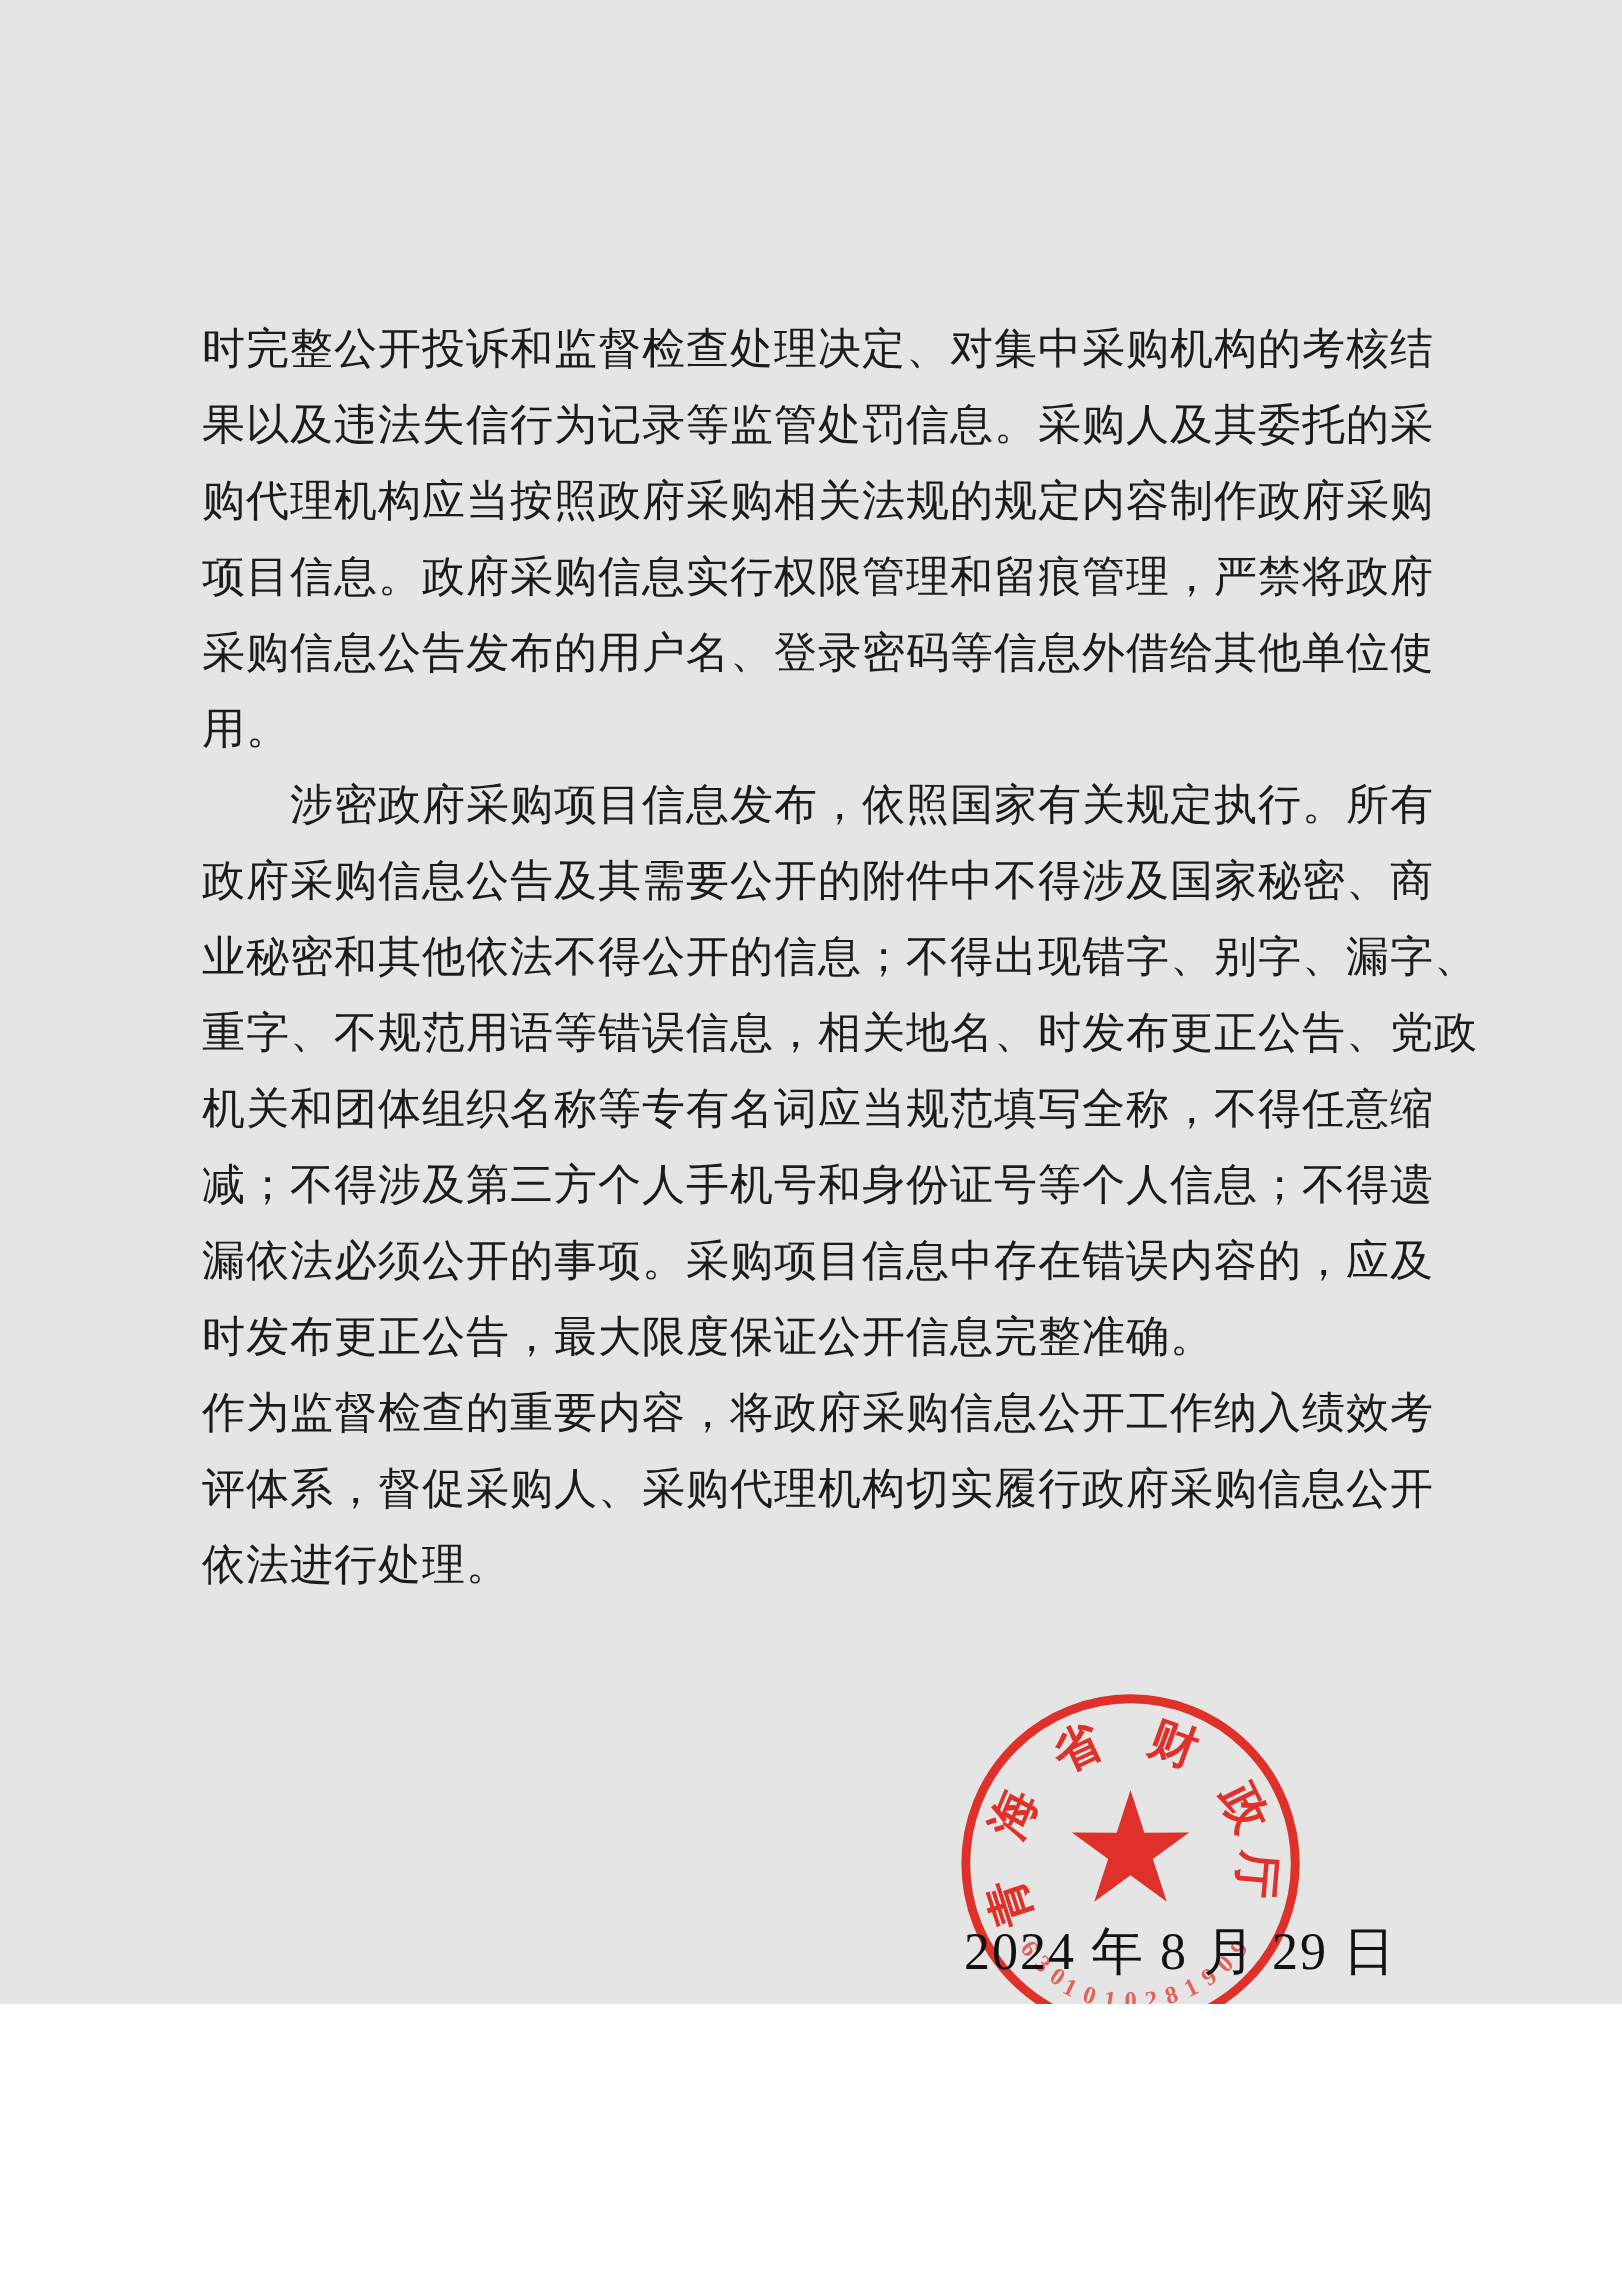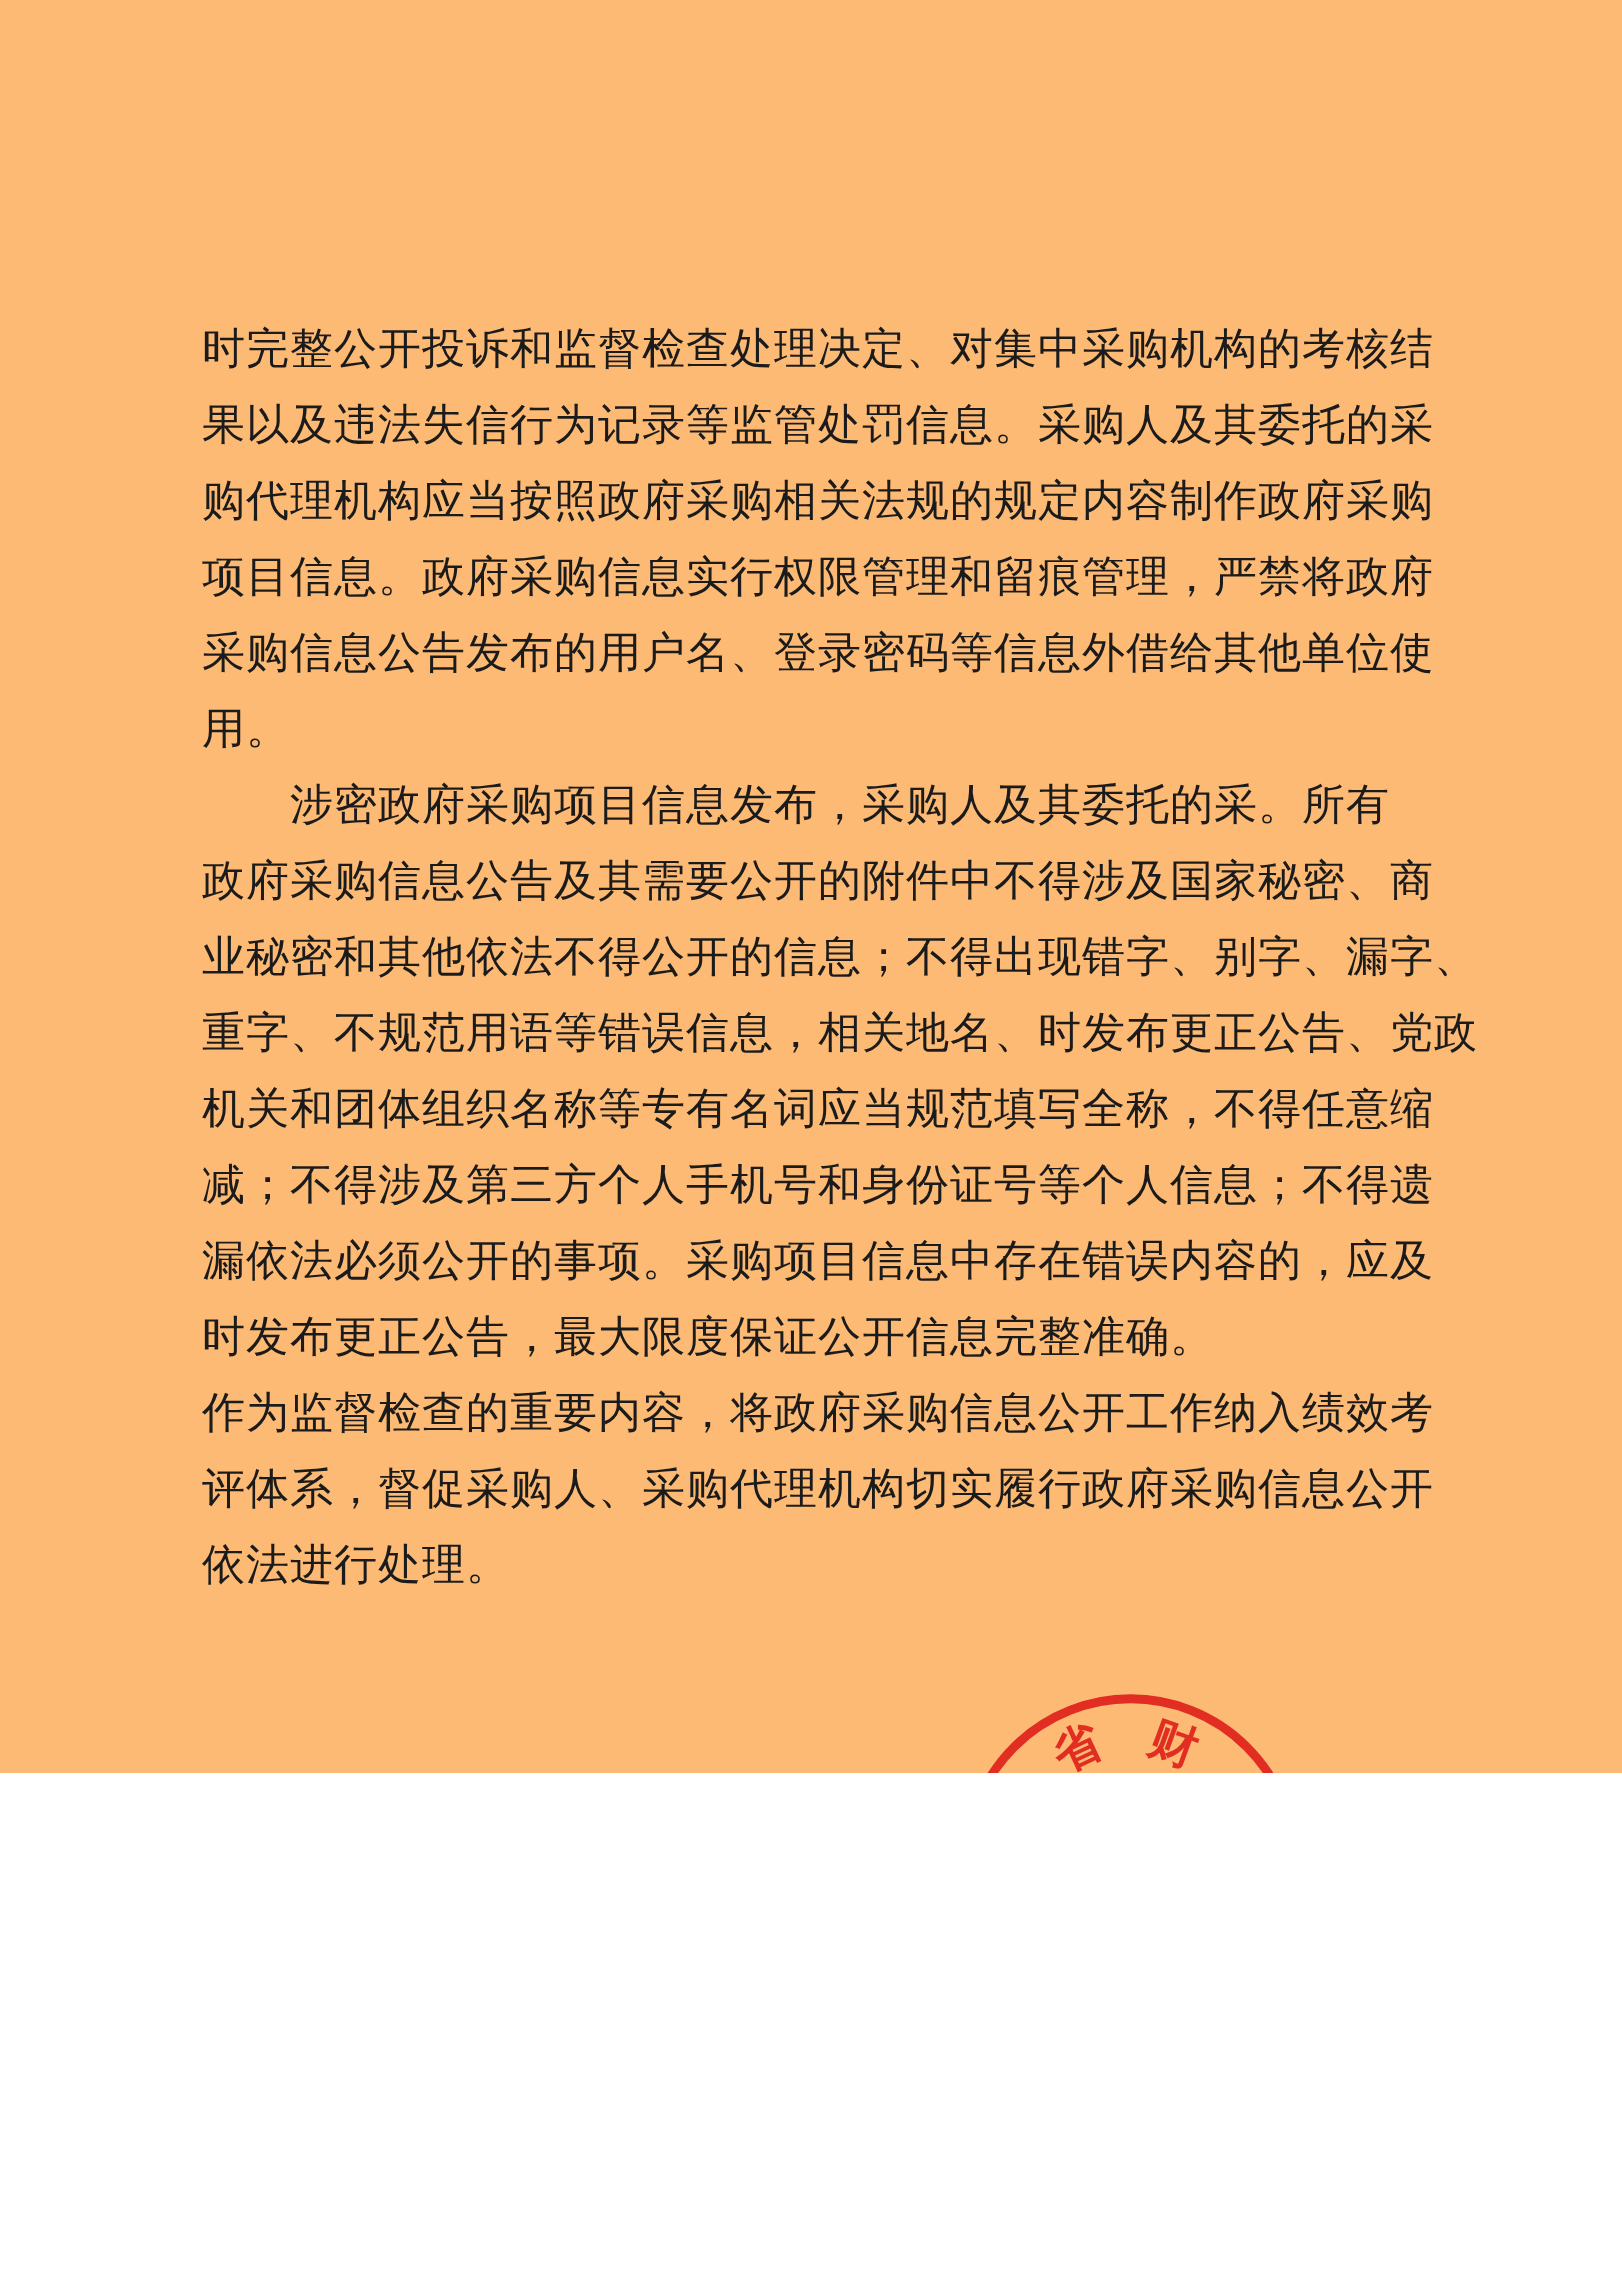--- a/index.html
+++ b/index.html
@@ -5,8 +5,8 @@
   html,body{margin:0;padding:0;background:#ffffff;}
   .page{
     position:relative;
-    width:1622px;height:1773px;
-    background:#fdba74;
+    width:1622px;height:2004px;
+    background:#e5e5e5;
     overflow:hidden;
     font-family:"Liberation Serif","DejaVu Serif",serif;
   }

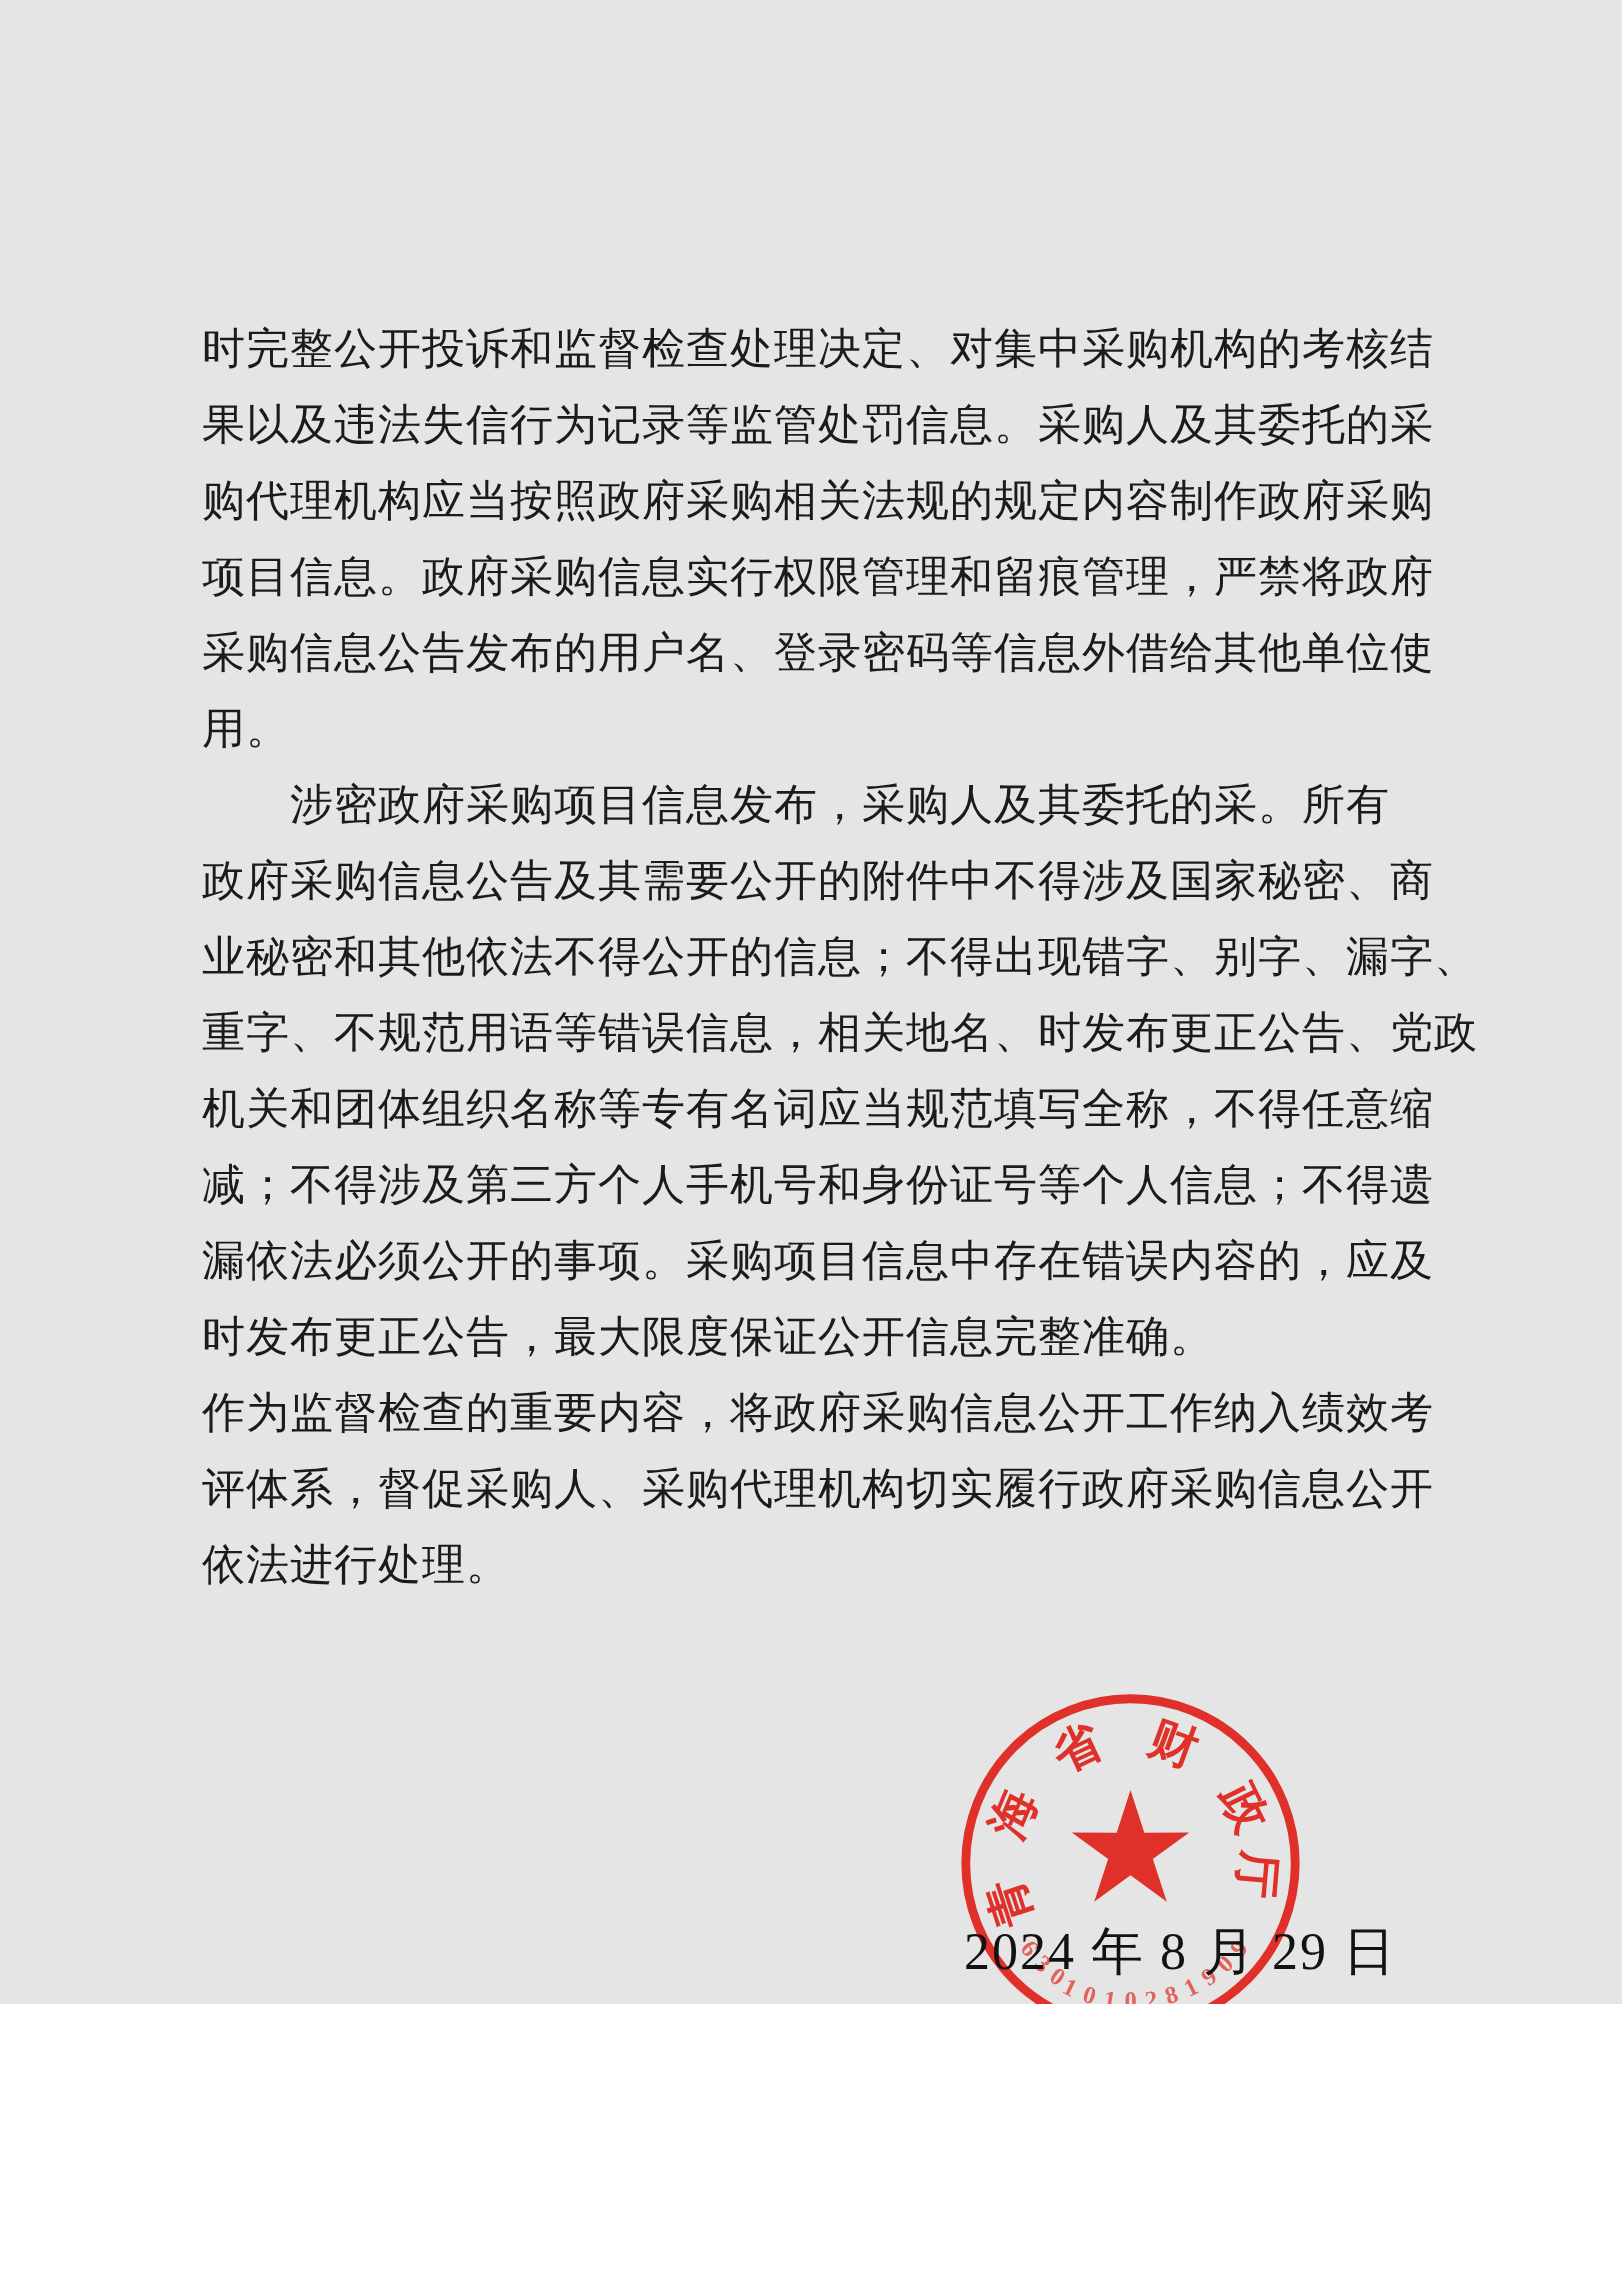--- a/index.html
+++ b/index.html
@@ -60,7 +60,7 @@
     <div class="line"><span>项目信息。政府采购信息实行权限管理和留痕管理，严禁将政府</span></div>
     <div class="line"><span>采购信息公告发布的用户名、登录密码等信息外借给其他单位使</span></div>
     <div class="line"><span>用。</span></div>
-    <div class="line indent"><span>涉密政府采购项目信息发布，采购人及其委托的采。所有</span></div>
+    <div class="line indent"><span>涉密政府采购项目信息发布，依照国家有关规定执行。所有</span></div>
     <div class="line"><span>政府采购信息公告及其需要公开的附件中不得涉及国家秘密、商</span></div>
     <div class="line"><span>业秘密和其他依法不得公开的信息；不得出现错字、别字、漏字、</span></div>
     <div class="line"><span>重字、不规范用语等错误信息，相关地名、时发布更正公告、党政</span></div>

